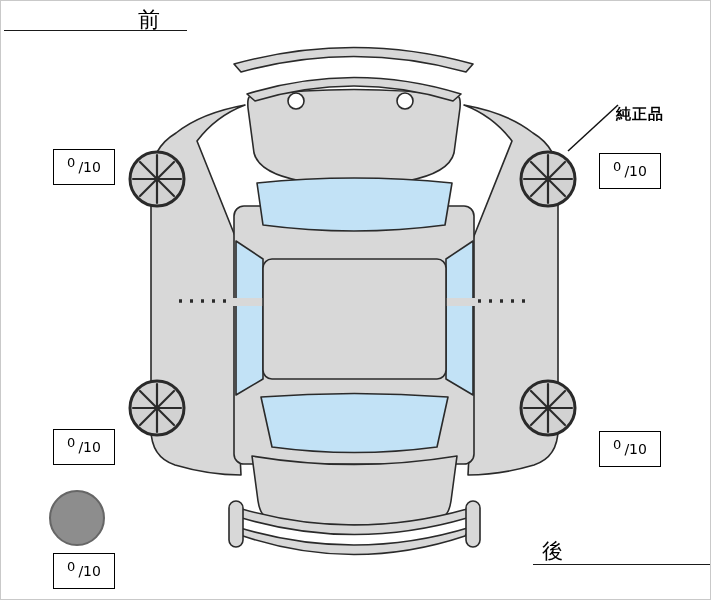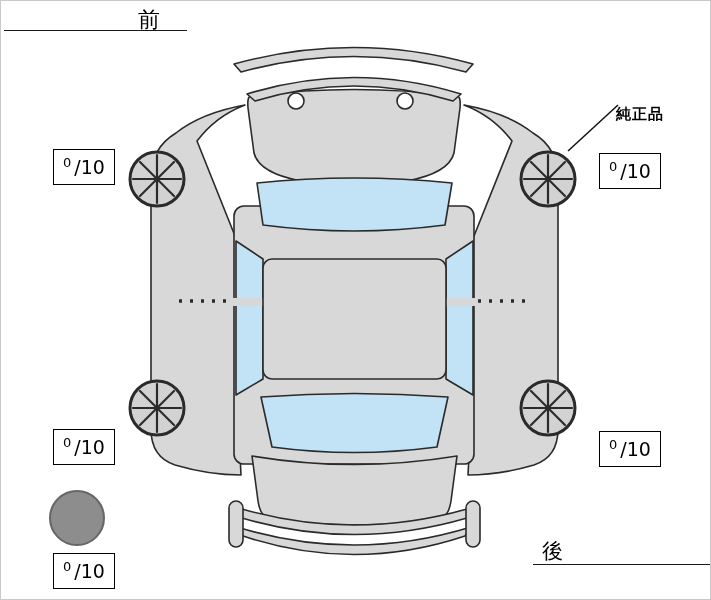--- a/index.html
+++ b/index.html
@@ -48,7 +48,7 @@
     color:#000;
   }
   .score-num{font-size:13px;transform:translateY(-5px);margin-right:3px;}
-  .score-den{font-size:19px;}
+  .score-den{font-size:14px;}
   .box-fl{left:52px;top:148px;}
   .box-fr{left:598px;top:152px;}
   .box-rl{left:52px;top:428px;}

